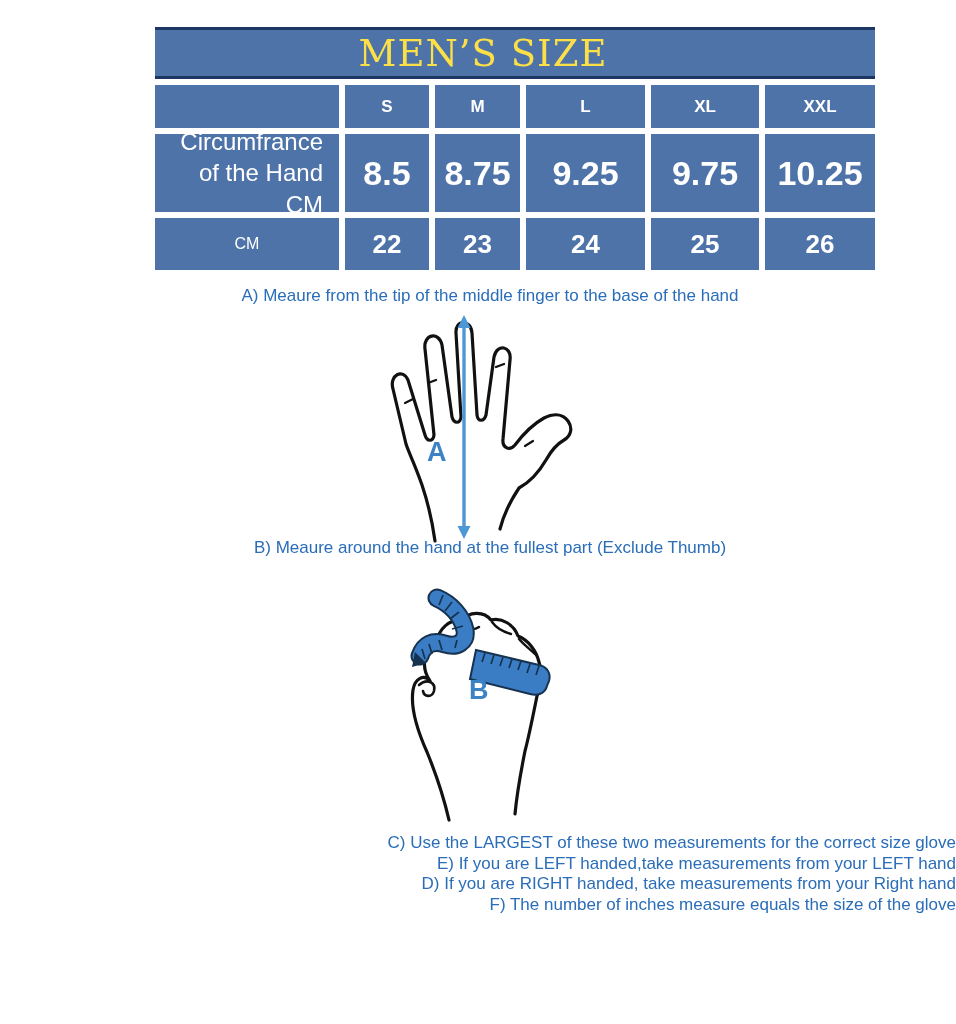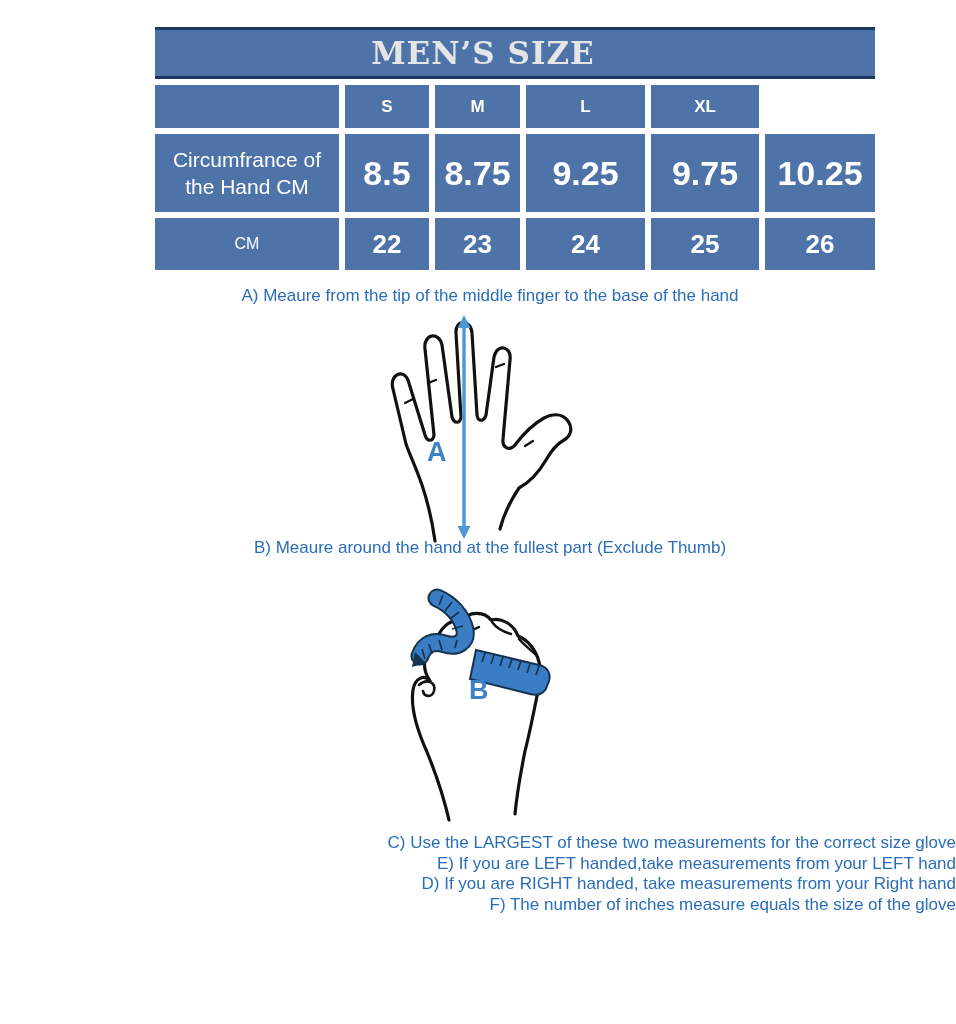--- a/index.html
+++ b/index.html
@@ -13,9 +13,9 @@
     height:46px; background:#4e73a8;
     border-top:3px solid #1d3765; border-bottom:3px solid #1d3765;
     box-sizing:content-box;
-    color:#e5e5e5; display:flex; align-items:center; justify-content:center;
+    color:#fde047; display:flex; align-items:center; justify-content:center;
     padding-right:64px;
-    font-family:"DejaVu Serif", serif; font-weight:bold; font-size:31px; letter-spacing:1px;
+    font-family:"DejaVu Serif", serif; font-weight:normal; font-size:37px; letter-spacing:1px;
   }
   .trow {
     display:grid; grid-template-columns:184px 84px 85px 119px 108px 110px;

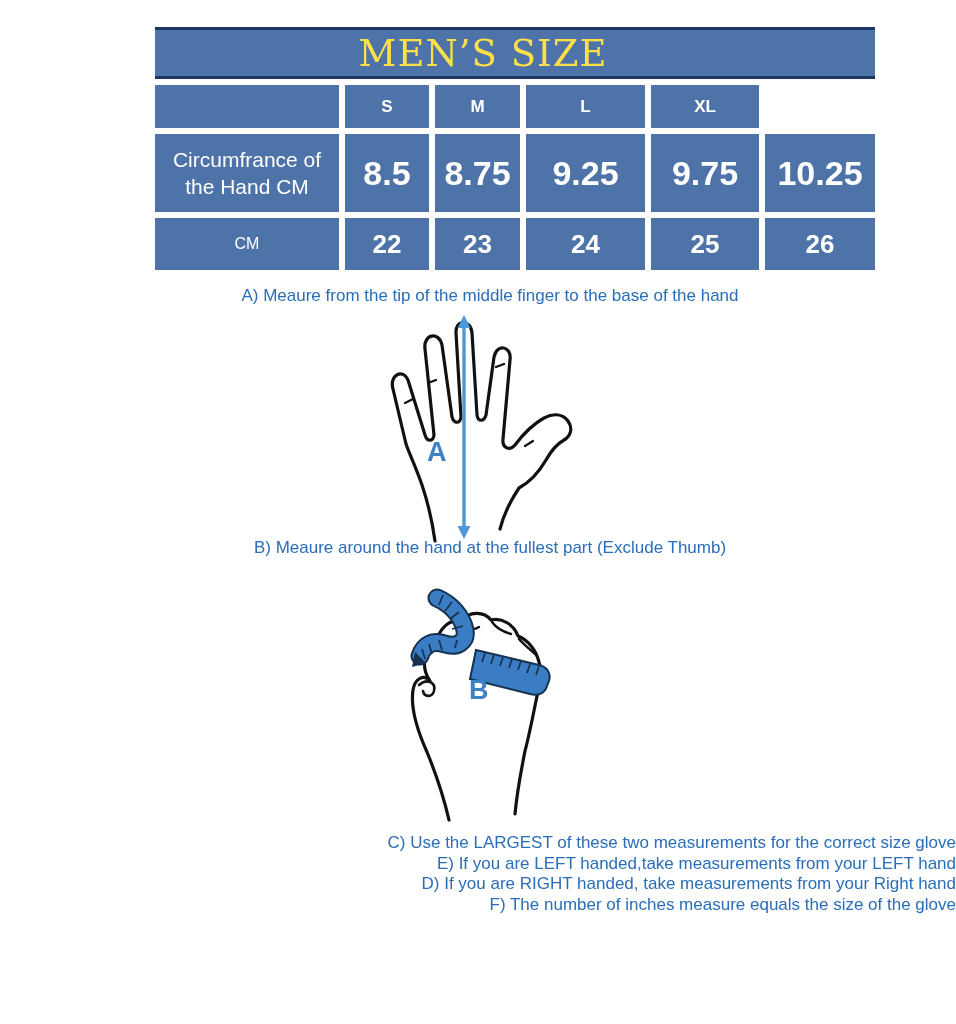--- a/index.html
+++ b/index.html
@@ -66,6 +66,7 @@
       <div class="cell">M</div>
       <div class="cell">L</div>
       <div class="cell">XL</div>
+      <div class="cell">XXL</div>
     </div>
 
     <div class="trow row-circ">

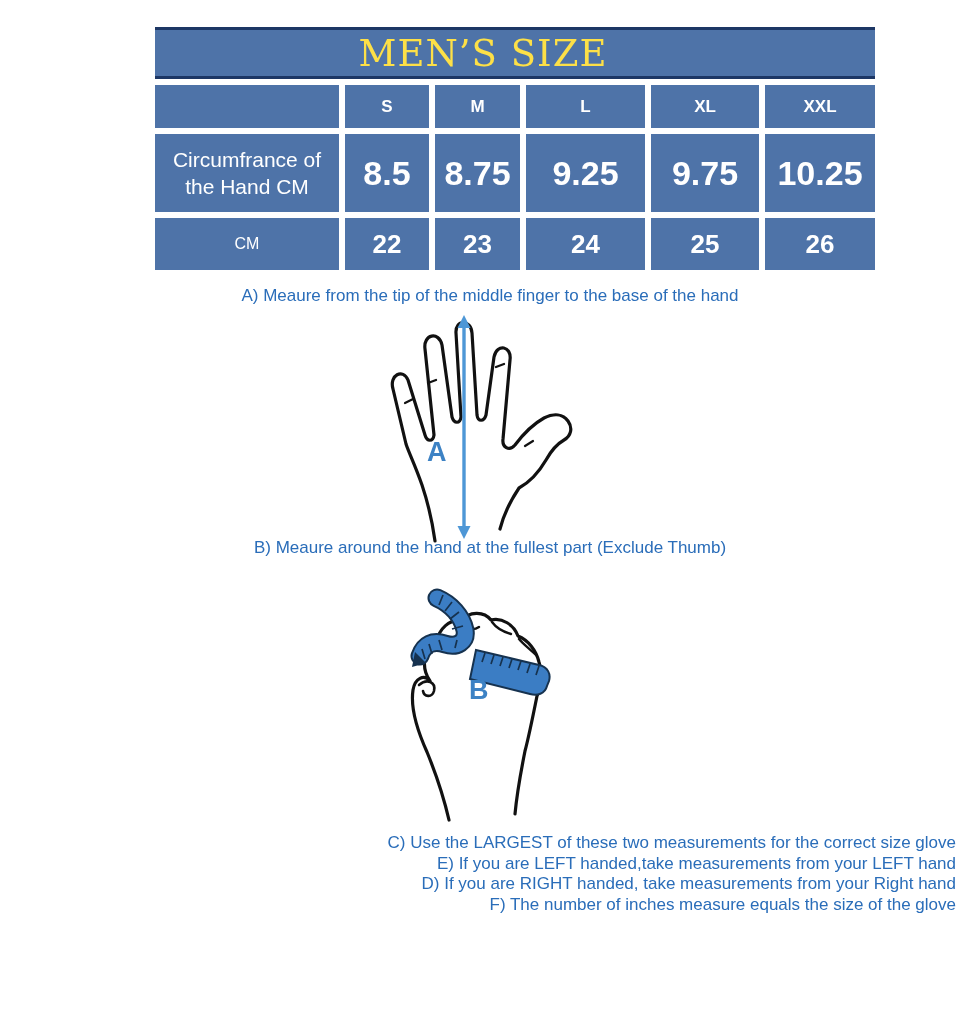--- a/index.html
+++ b/index.html
@@ -28,8 +28,8 @@
   .row-sizes .cell { height:43px; font-weight:bold; font-size:17px; }
   .row-circ  .cell { height:78px; font-weight:bold; font-size:34px; }
   .row-circ  .label-cell {
-    font-weight:normal; font-size:21px; justify-content:flex-start;
-    text-align:center; padding:0 16px; box-sizing:border-box; line-height:1.3;
+    font-weight:normal; font-size:24px; justify-content:flex-start;
+    text-align:right; padding:0 16px; box-sizing:border-box; line-height:1.3;
   }
   .row-cm .cell { height:52px; font-weight:bold; font-size:26px; }
   .row-cm .label-cell { font-weight:normal; font-size:16px; }

